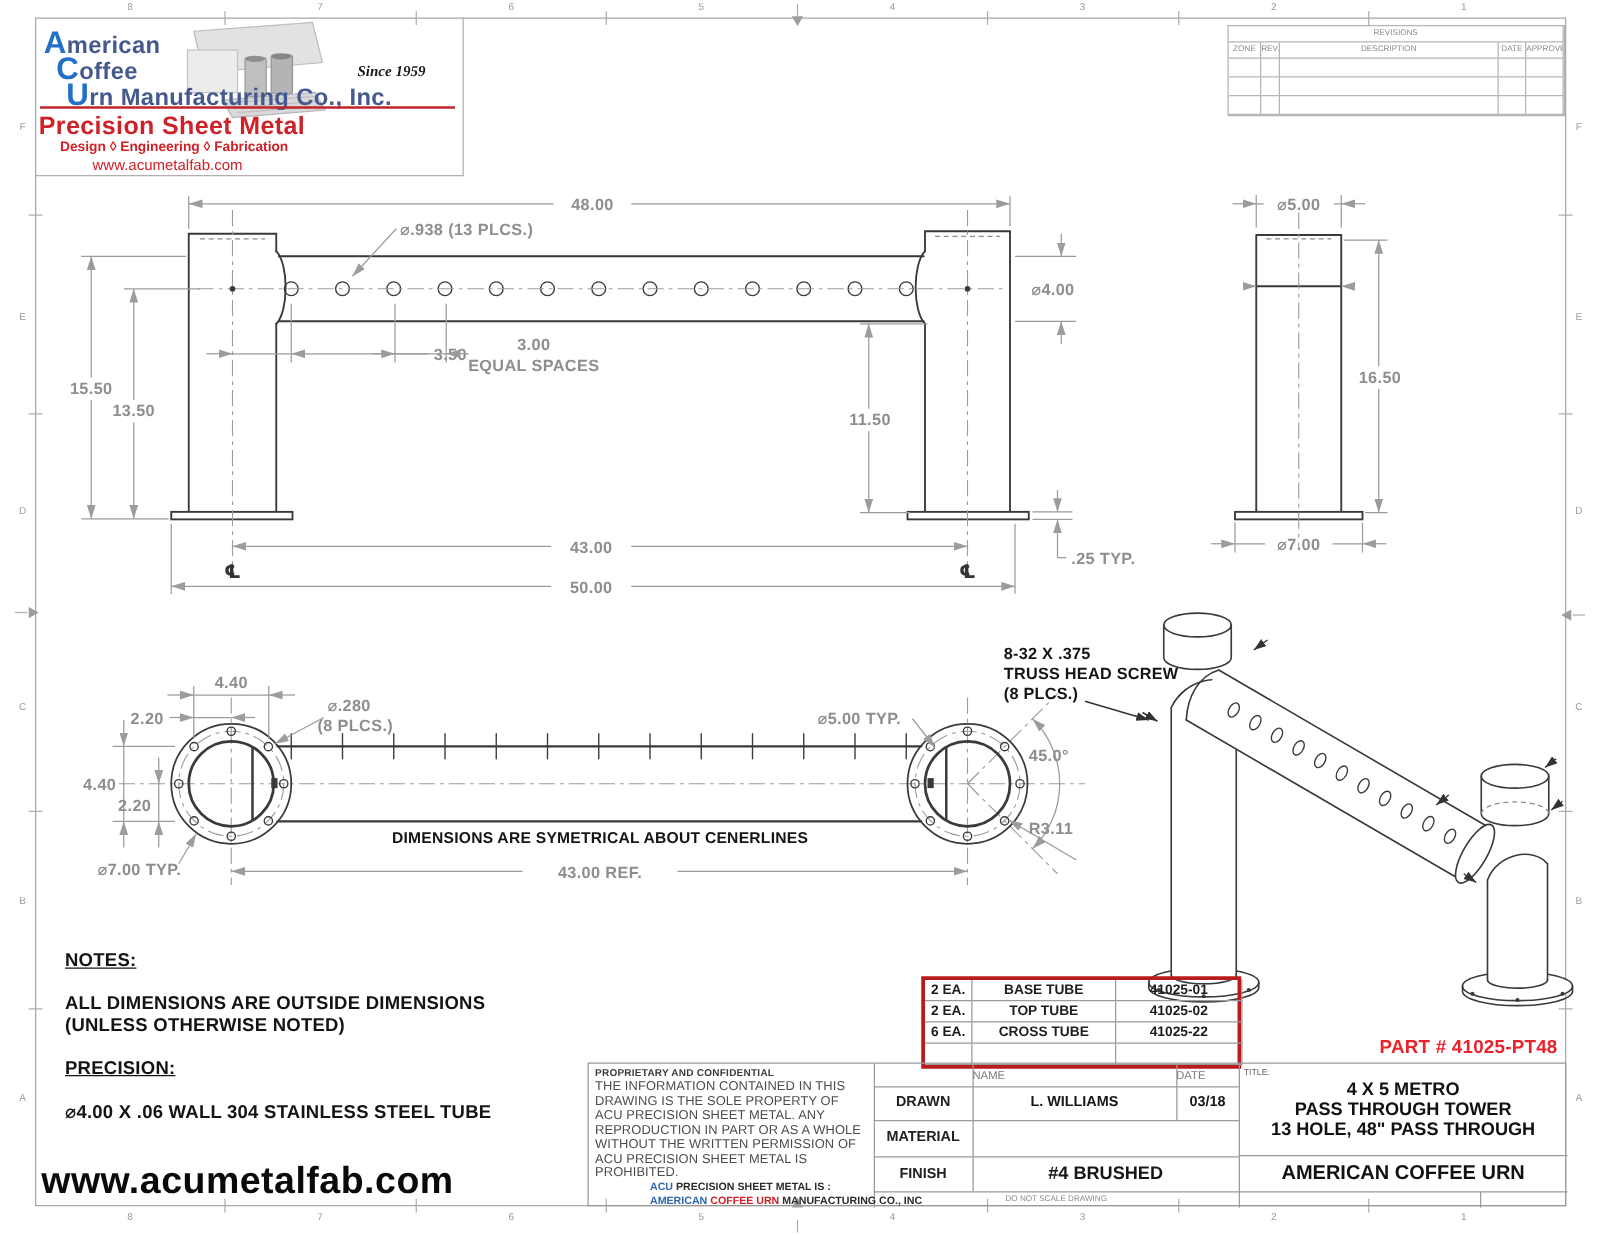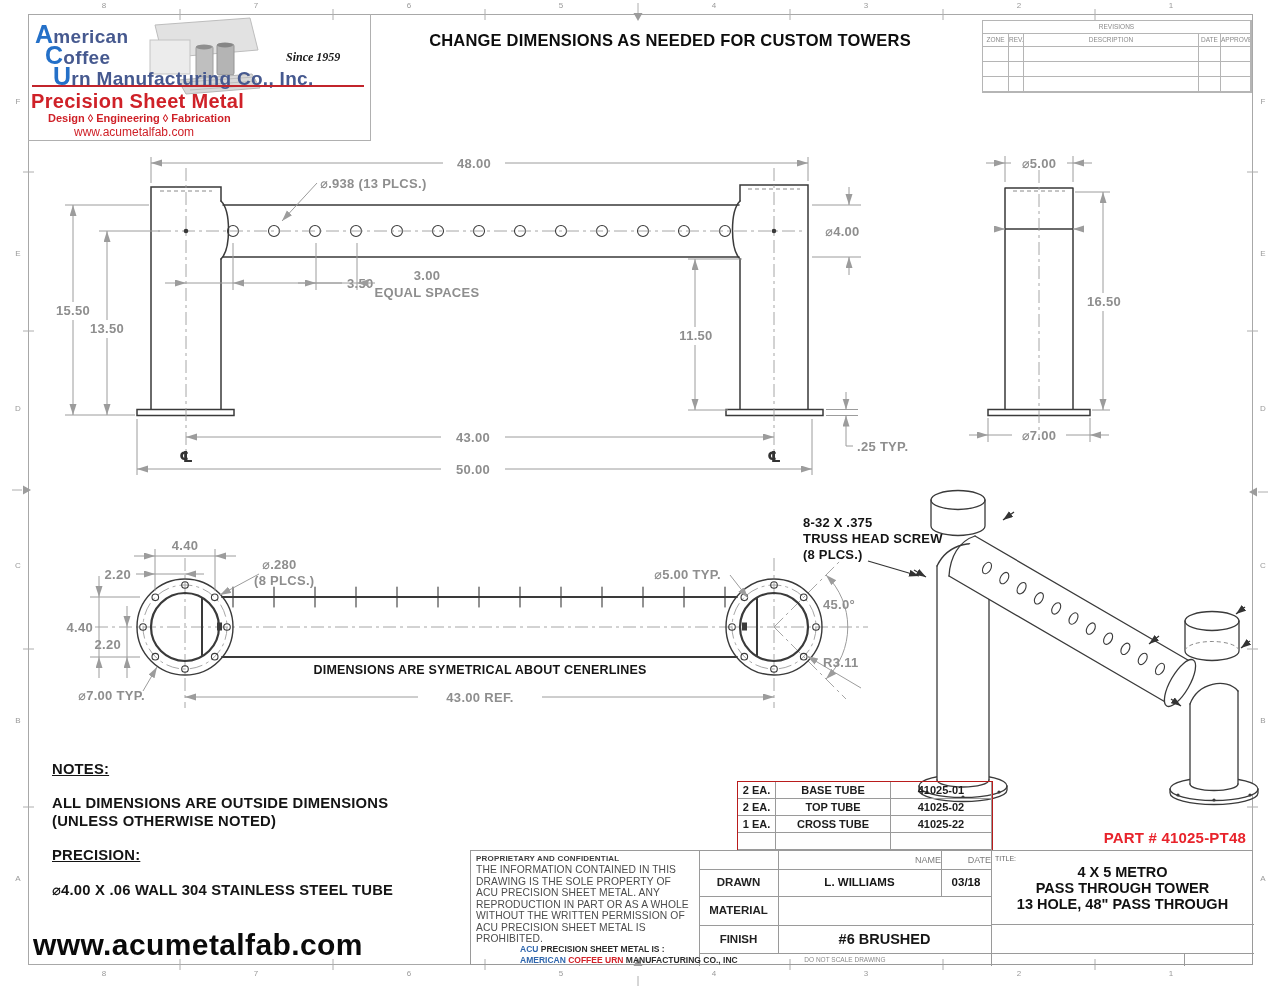--- a/index.html
+++ b/index.html
@@ -393,7 +393,6 @@
   <div class="lg-web">www.acumetalfab.com</div>
 </div>
 
-<div class="hdr-note">CHANGE DIMENSIONS AS NEEDED FOR CUSTOM TOWERS</div>
 
 <div class="rev">
   <div class="c t">REVISIONS</div>

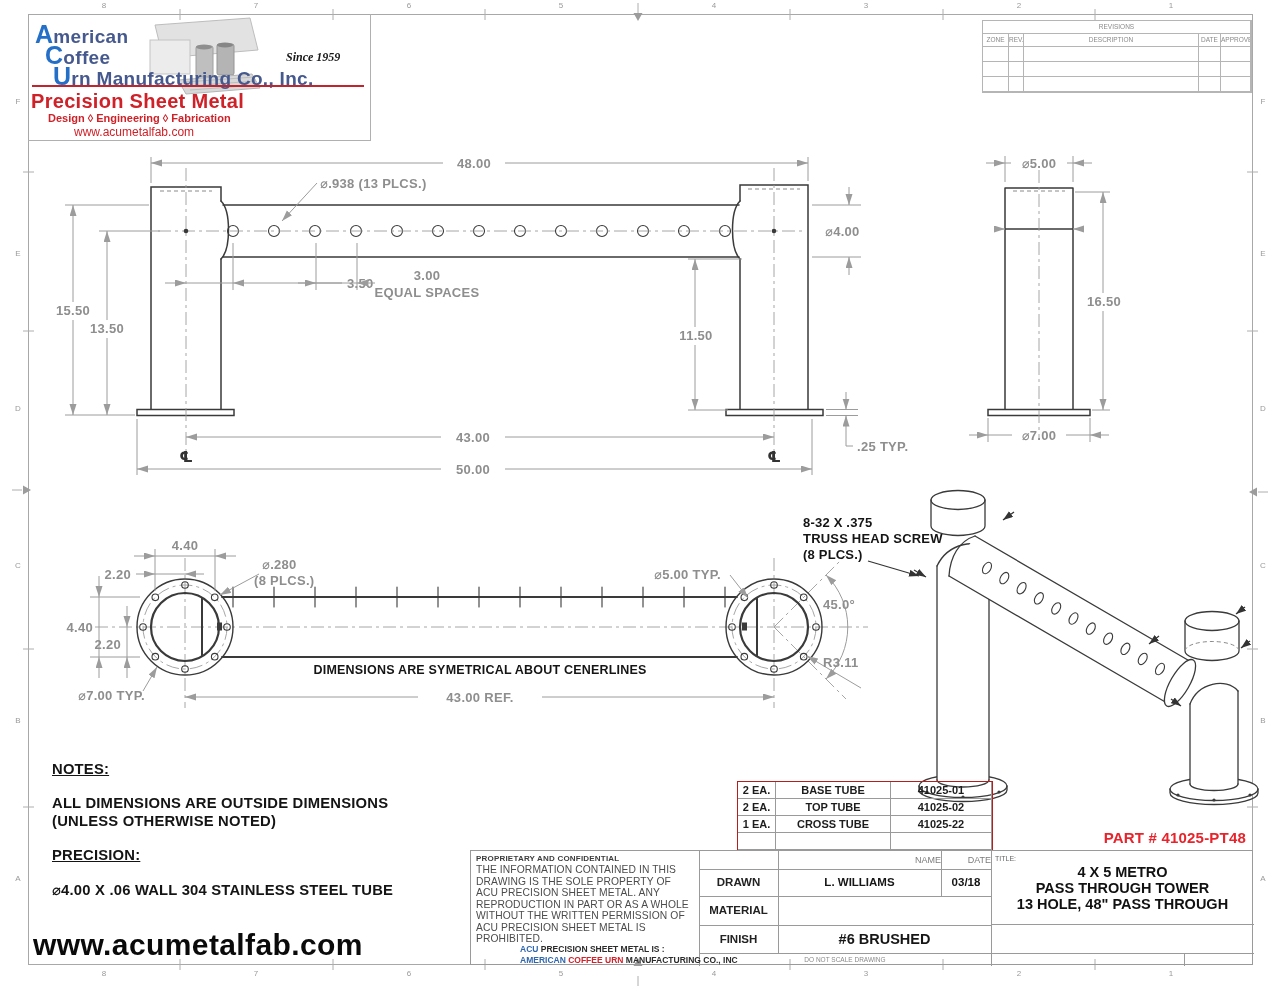--- a/index.html
+++ b/index.html
@@ -51,7 +51,7 @@
   .ntext{position:absolute;font-weight:bold;color:#141414;font-size:14.8px;letter-spacing:.2px;white-space:nowrap;}
   .uline{text-decoration:underline;}
   
-  .parts{position:absolute;left:737px;top:781px;width:256px;border:1px solid #b91c1c;
+  .parts{position:absolute;left:737px;top:781px;width:256px;border:3px solid #b91c1c;
          display:grid;grid-template-columns:38px 115px 101px;font-size:11px;font-weight:bold;color:#1d1d1d;
          box-sizing:border-box;}
   .parts .c{border-right:1px solid #9a9a9a;border-bottom:1px solid #9a9a9a;height:16px;line-height:16px;

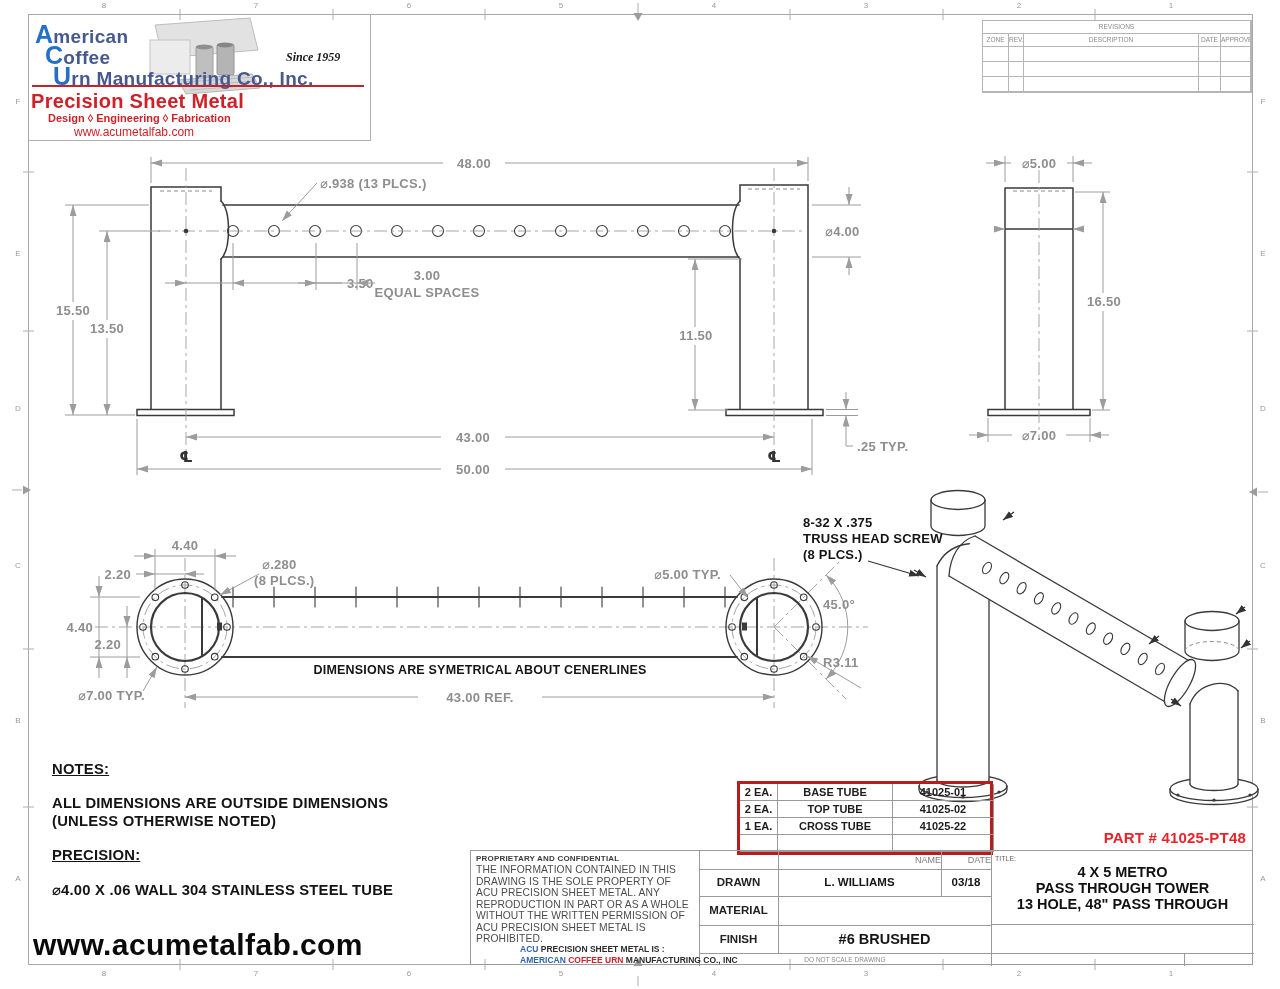--- a/index.html
+++ b/index.html
@@ -431,7 +431,7 @@
   <div class="c">2 EA.</div>
   <div class="c">TOP TUBE</div>
   <div class="c">41025-02</div>
-  <div class="c">1 EA.</div>
+  <div class="c">6 EA.</div>
   <div class="c">CROSS TUBE</div>
   <div class="c">41025-22</div>
   <div class="c"></div>

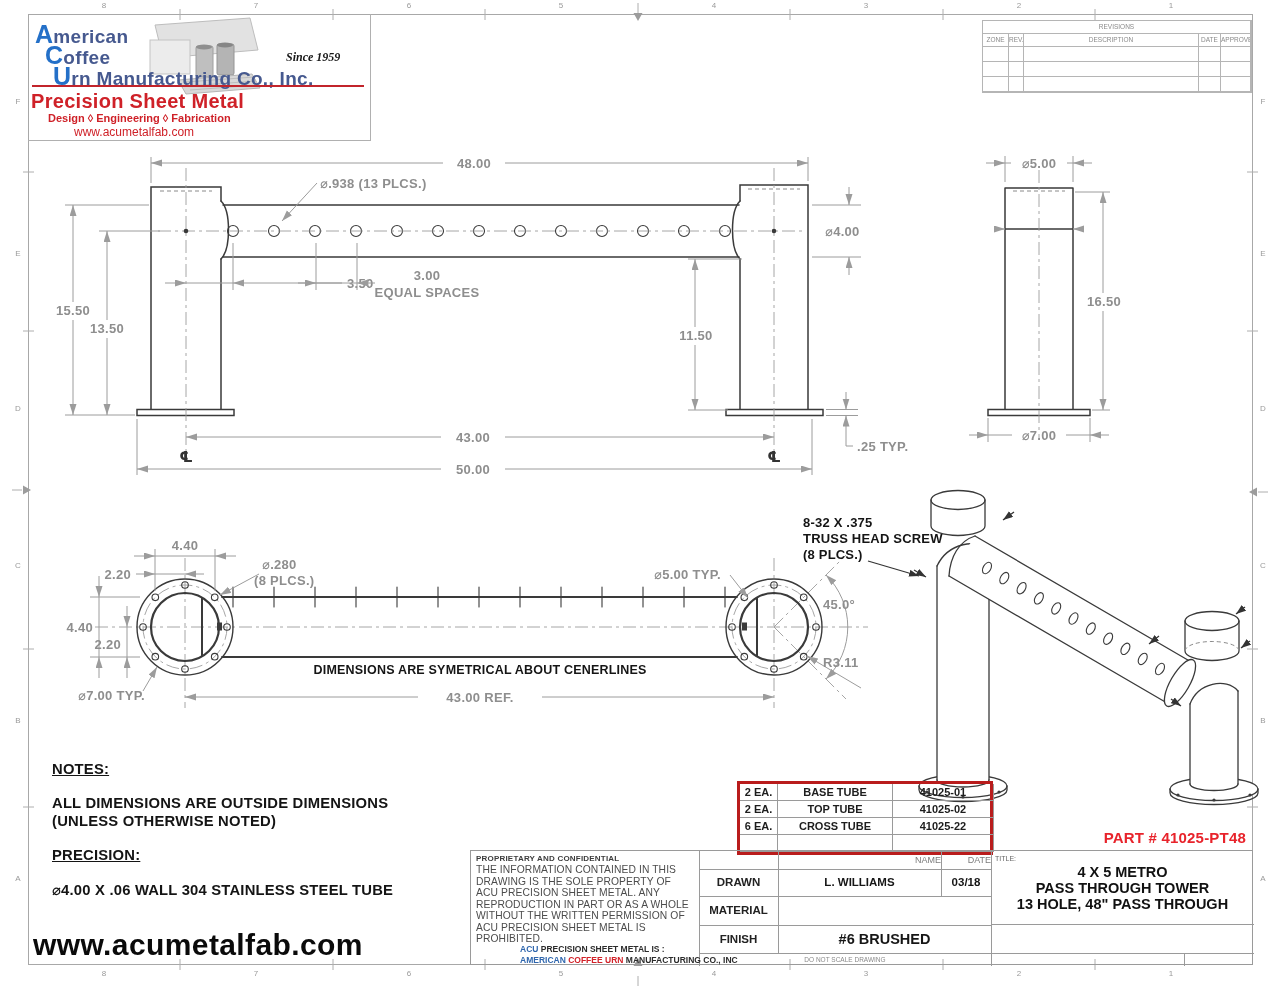--- a/index.html
+++ b/index.html
@@ -69,7 +69,7 @@
   .tb-prop-b{font-size:10.3px;color:#4c4c4c;line-height:11.5px;letter-spacing:.1px;}
   .tb-acu{font-size:8.5px;font-weight:bold;color:#2c2c2c;white-space:nowrap;margin-left:44px;}
   .blue{color:#2f66ad;} .red{color:#d22128;}
-  .tb-hdr{font-size:9px;color:#7c7c7c;text-align:right;}
+  .tb-hdr{font-size:9px;color:#7c7c7c;text-align:left;}
   .tb-lbl{font-size:11.5px;font-weight:bold;color:#222;text-align:center;}
   .tb-val{font-weight:bold;color:#161616;text-align:center;}
   .tb-dns{font-size:6.5px;color:#8a8a8a;text-align:center;}

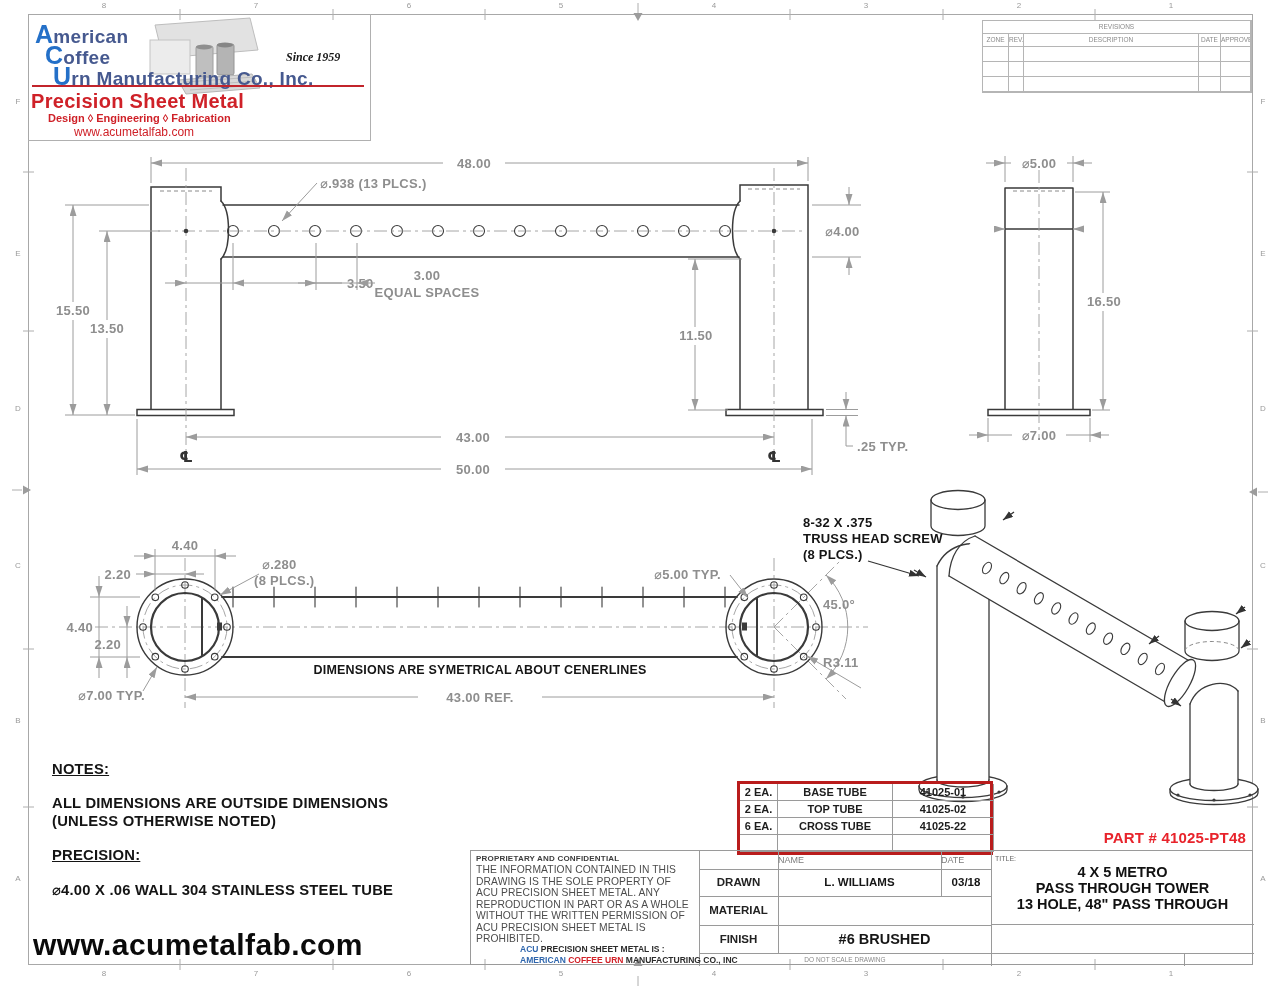--- a/index.html
+++ b/index.html
@@ -469,7 +469,7 @@
   <div class="txt tb-val" style="left:470px;top:18px;width:50px;line-height:27px;font-size:11.5px">03/18</div>
   <div class="txt tb-lbl" style="left:228px;top:45px;width:79px;line-height:29px">MATERIAL</div>
   <div class="txt tb-lbl" style="left:228px;top:74px;width:79px;line-height:28px">FINISH</div>
-  <div class="txt tb-val" style="left:307px;top:74px;width:213px;line-height:28px;font-size:14.5px">#6 BRUSHED</div>
+  <div class="txt tb-val" style="left:307px;top:74px;width:213px;line-height:28px;font-size:14.5px">#4 BRUSHED</div>
   <div class="txt tb-dns" style="left:228px;top:102px;width:292px;line-height:13px">DO NOT SCALE DRAWING</div>
 
   <div class="txt tb-title-lbl" style="left:524px;top:4px">TITLE:</div>

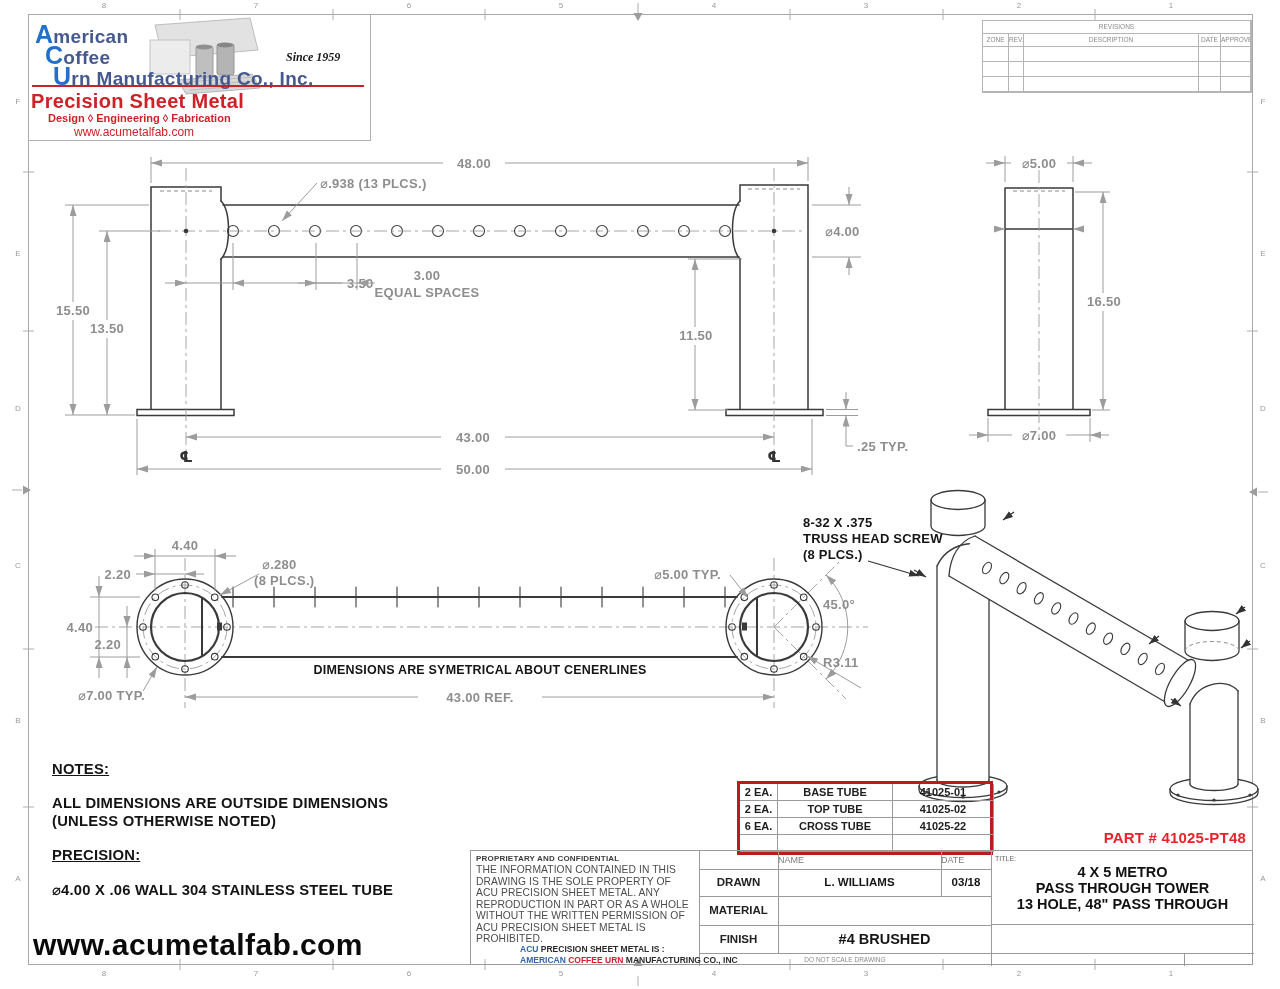--- a/index.html
+++ b/index.html
@@ -476,6 +476,7 @@
   <div class="txt tb-title" style="left:520px;top:13px;width:263px">4 X 5 METRO</div>
   <div class="txt tb-title" style="left:520px;top:29px;width:263px">PASS THROUGH TOWER</div>
   <div class="txt tb-title" style="left:520px;top:45px;width:263px">13 HOLE, 48" PASS THROUGH</div>
+  <div class="txt tb-co" style="left:520px;top:73px;width:263px;line-height:29px">AMERICAN COFFEE URN</div>
 </div>
 
 <div class="site">www.acumetalfab.com</div>

